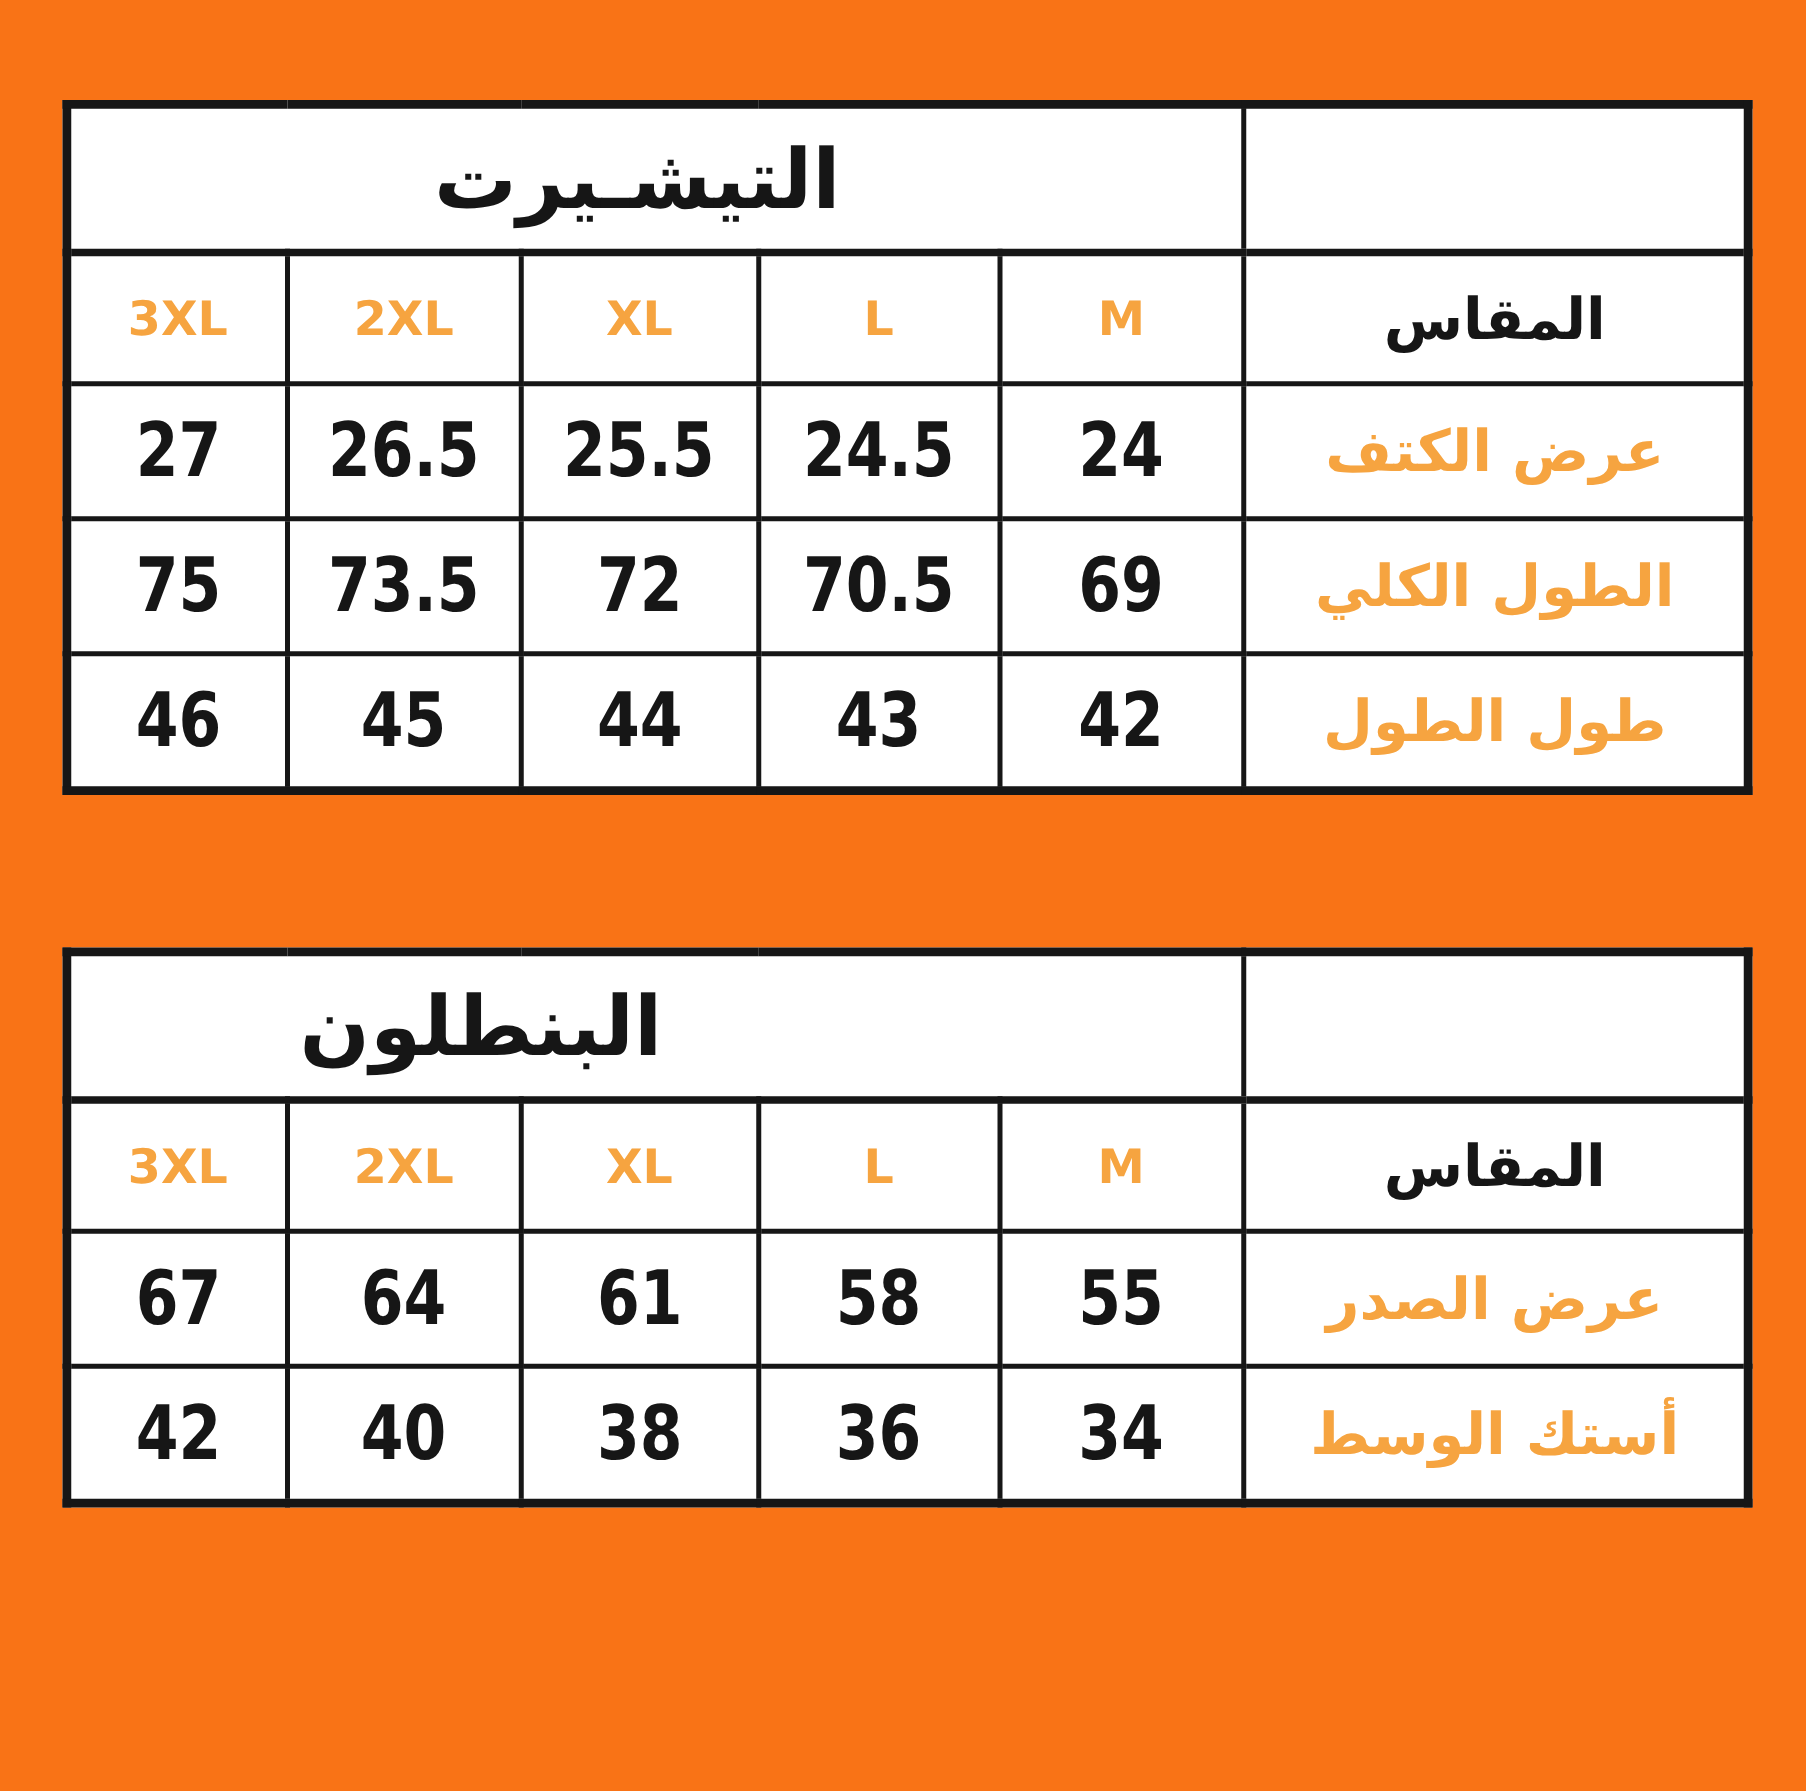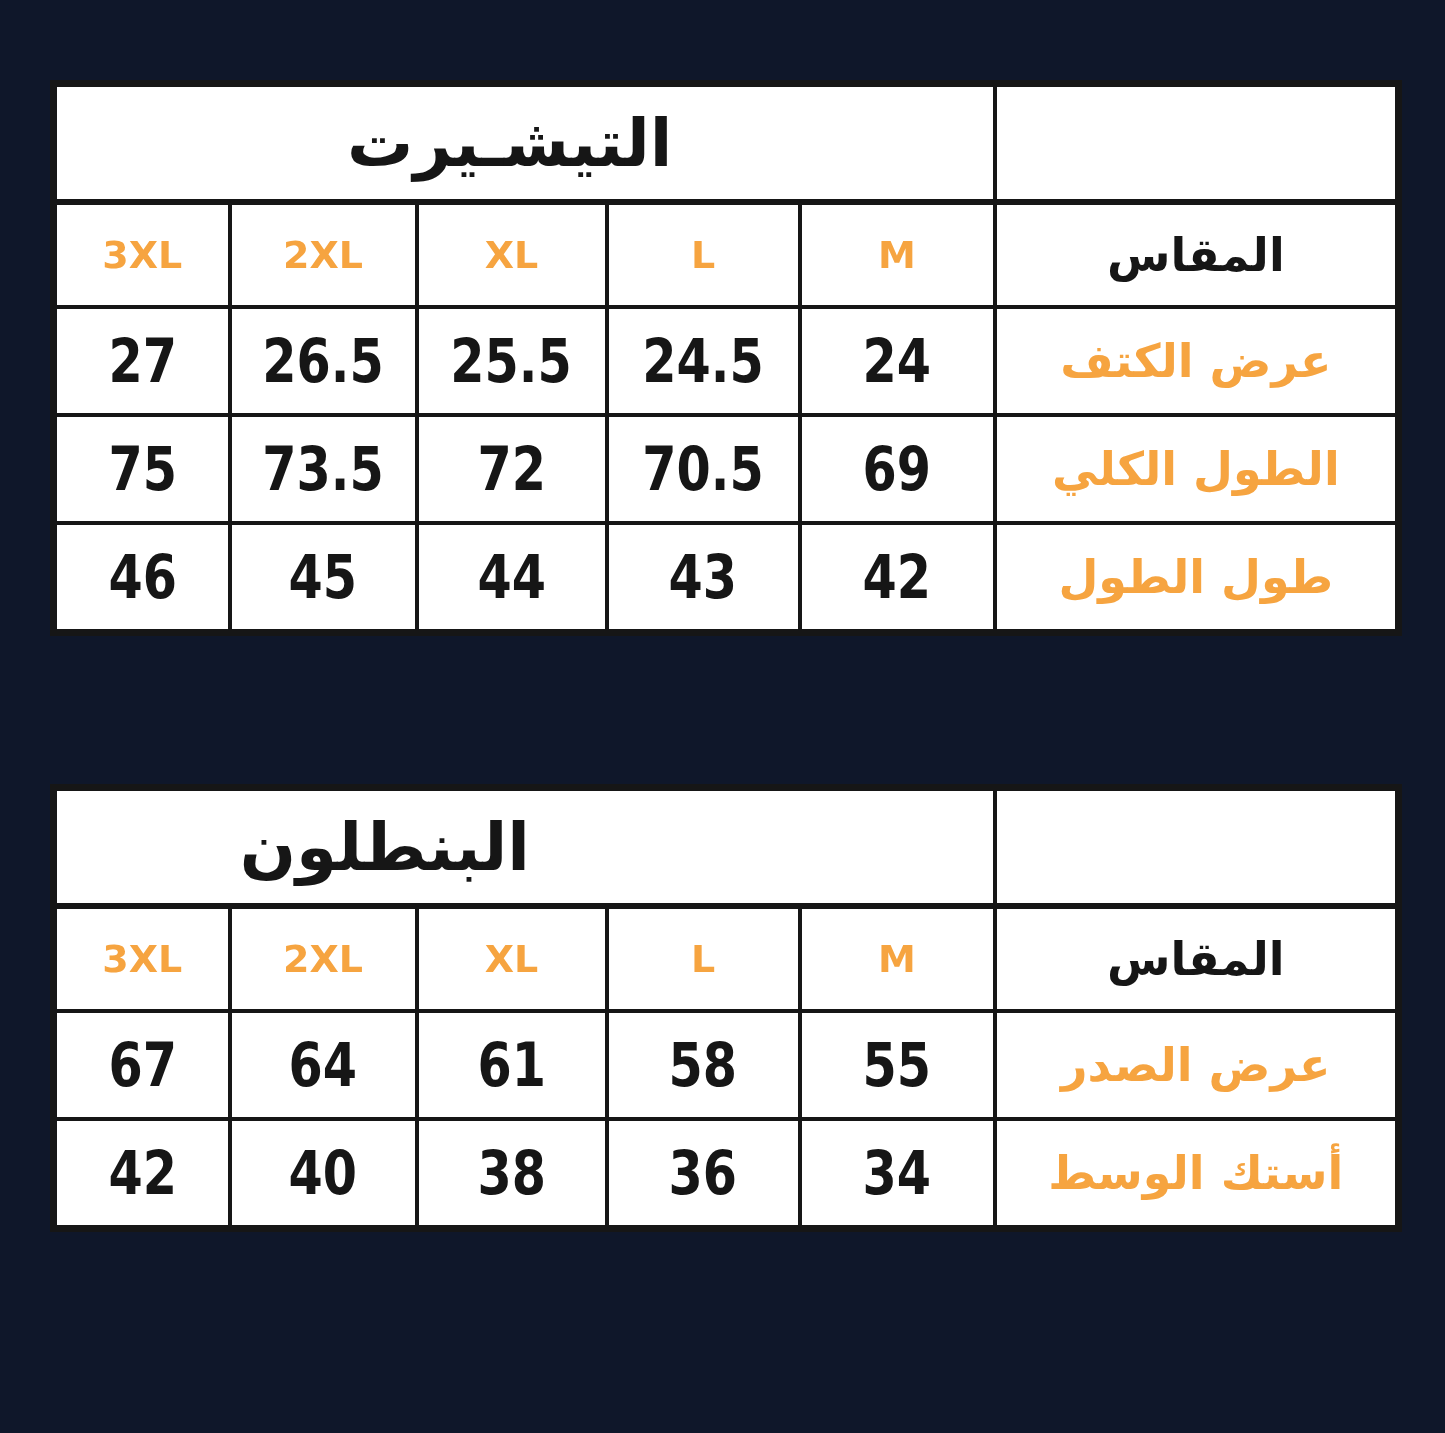--- a/index.html
+++ b/index.html
@@ -11,7 +11,7 @@
     position: relative;
     width: 1445px;
     height: 1433px;
-    background: #0f172a;
+    background: #f97316;
     overflow: hidden;
     font-family: "DejaVu Sans", sans-serif;
   }

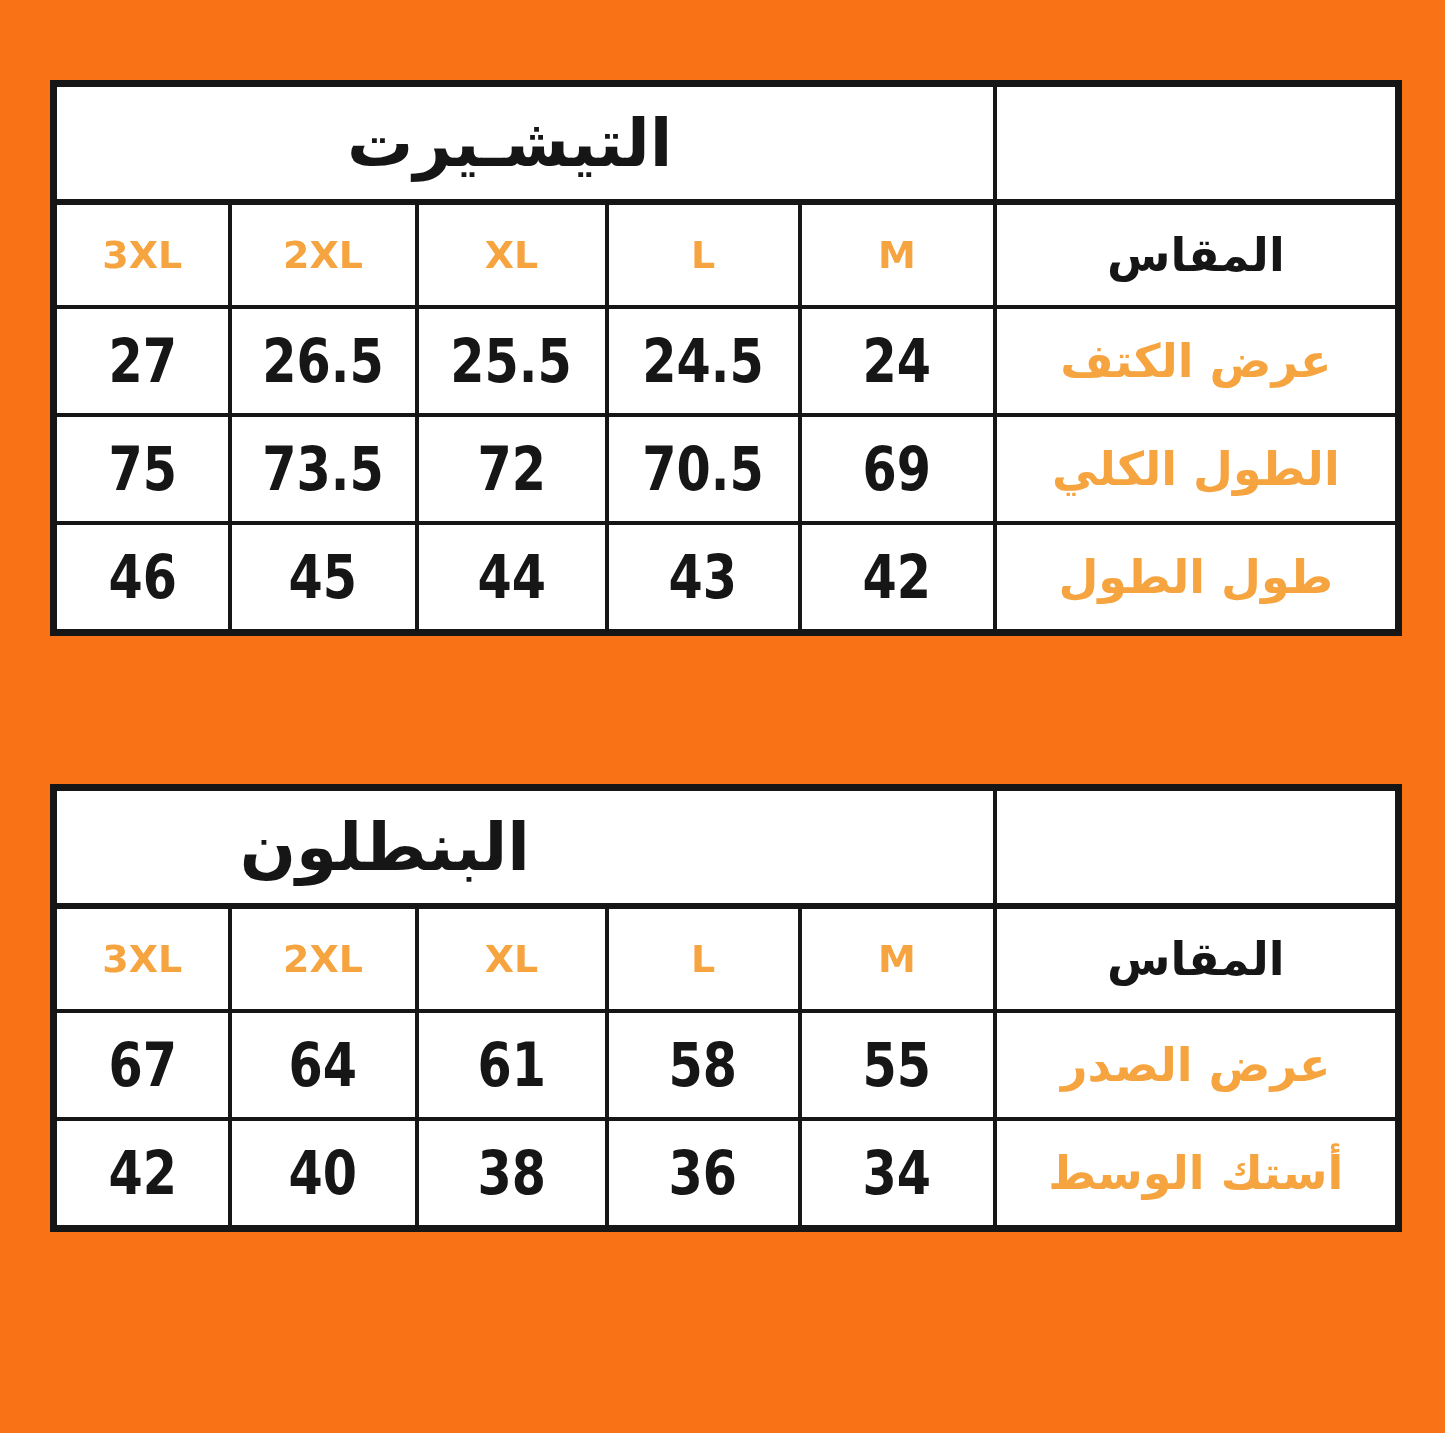--- a/index.html
+++ b/index.html
@@ -25,7 +25,7 @@
     border: 7px solid #161616;
   }
   #tshirt-table { top: 80px; }
-  #pants-table  { top: 784px; }
+  #pants-table  { top: 758px; }
 
   td {
     border: 4px solid #161616;

